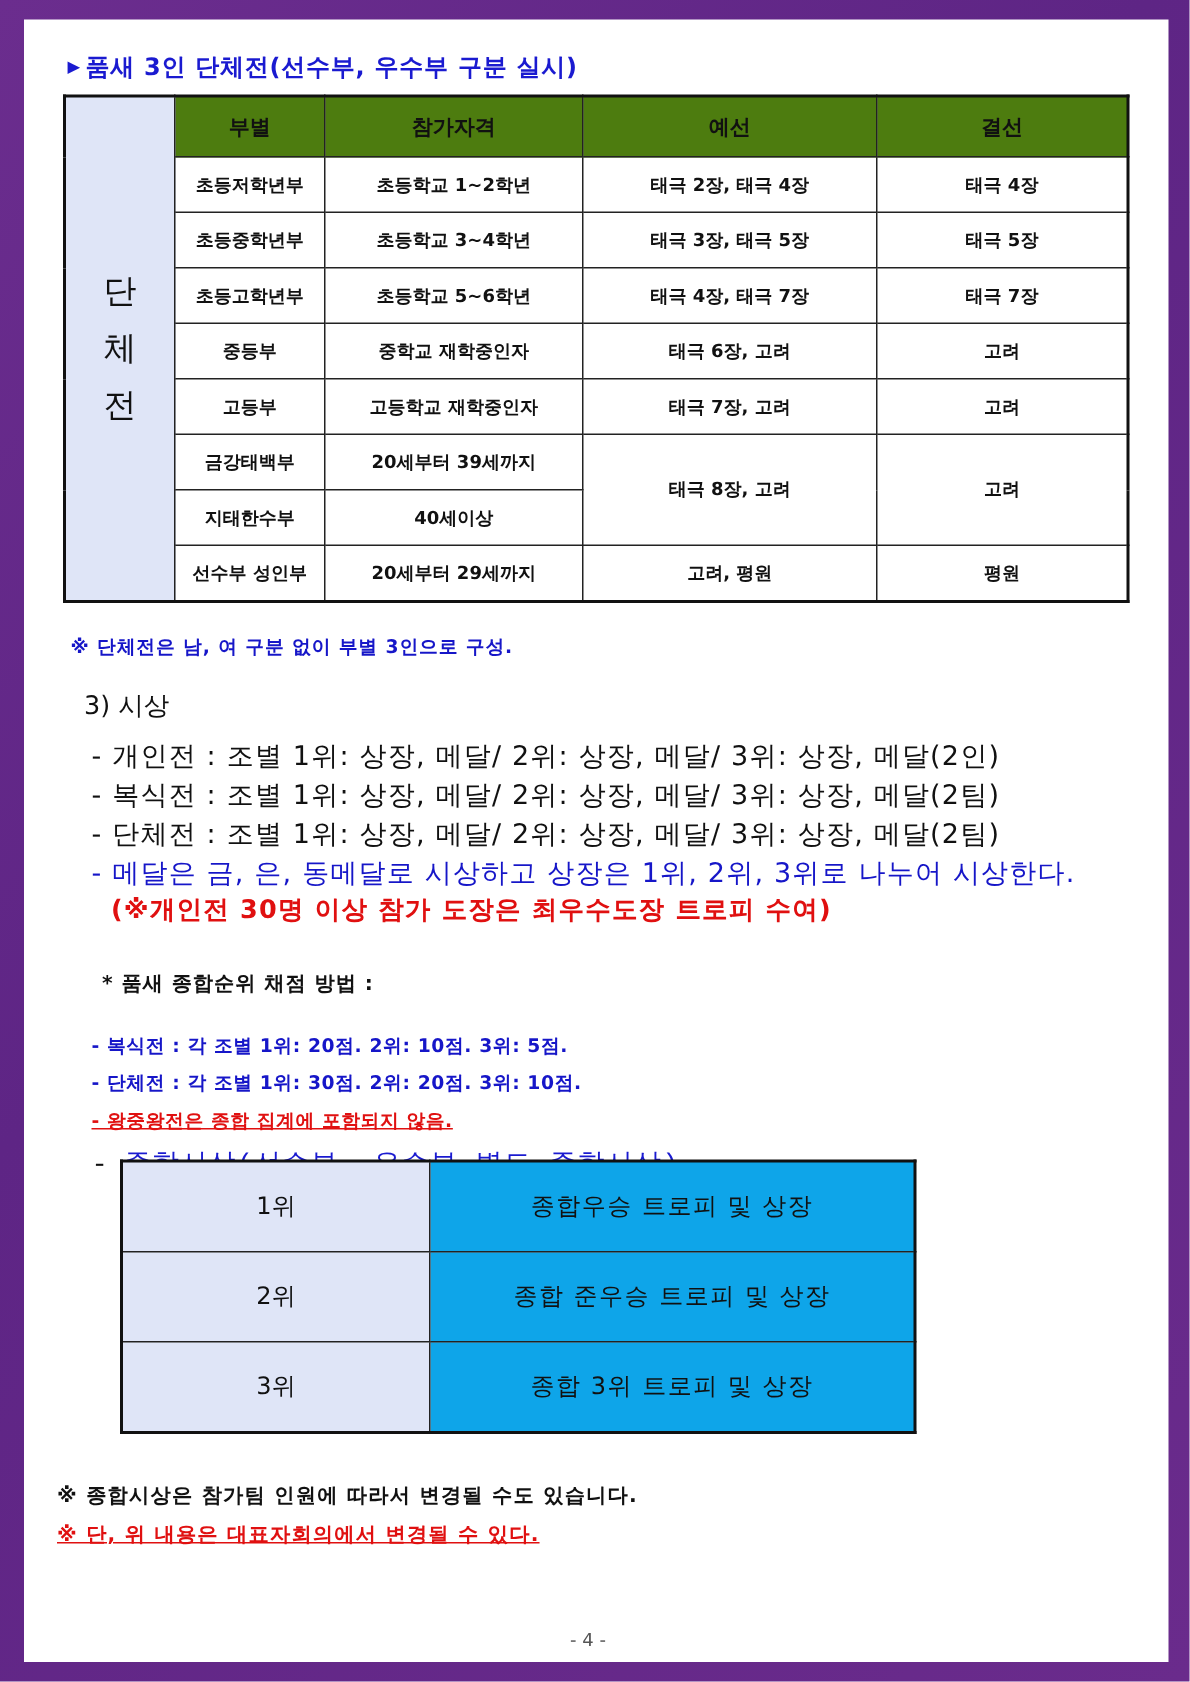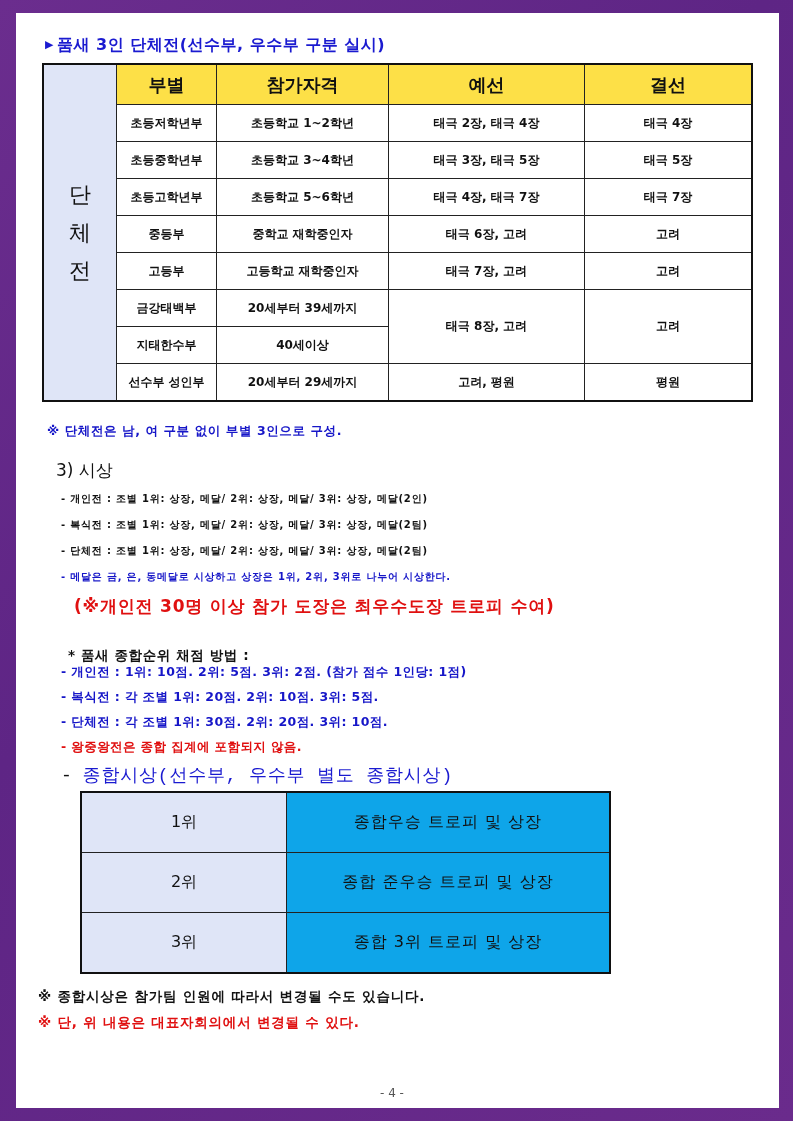--- a/index.html
+++ b/index.html
@@ -27,7 +27,7 @@
     border:1px solid #222; text-align:center; font-size:12px; color:#111;
     padding:0; font-weight:bold;
   }
-  .t1 th { background:#fde047; height:39px; font-size:18px; }
+  .t1 th { background:#4d7c0f; height:39px; font-size:14px; }
   .t1 td { height:36px; }
   .t1 td.side {
     background:#dfe5f7; width:72px; font-size:22px; line-height:38px; font-weight:normal;

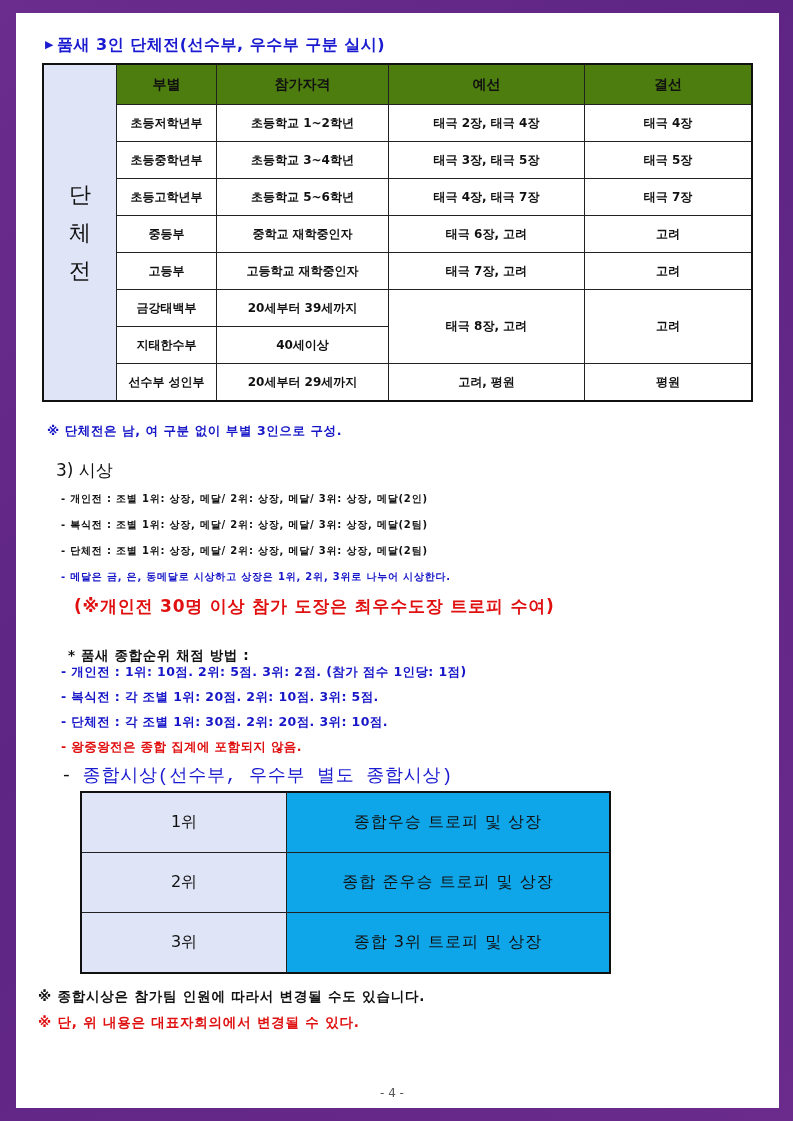--- a/index.html
+++ b/index.html
@@ -36,7 +36,7 @@
 
   .note-blue { color:#1616c8; font-weight:bold; font-size:12.5px; letter-spacing:0.6px; }
   .sec { font-size:17px; color:#111; left:40px; top:446px; }
-  .line { font-size:10px; color:#111; font-weight:bold; letter-spacing:0.8px; }
+  .line { font-size:18px; color:#111; font-weight:normal; letter-spacing:0.8px; }
   .blue { color:#1616c8; }
   .red { color:#e01010; }
   .big-red { font-size:17px; font-weight:bold; color:#e01010; letter-spacing:0.8px; }

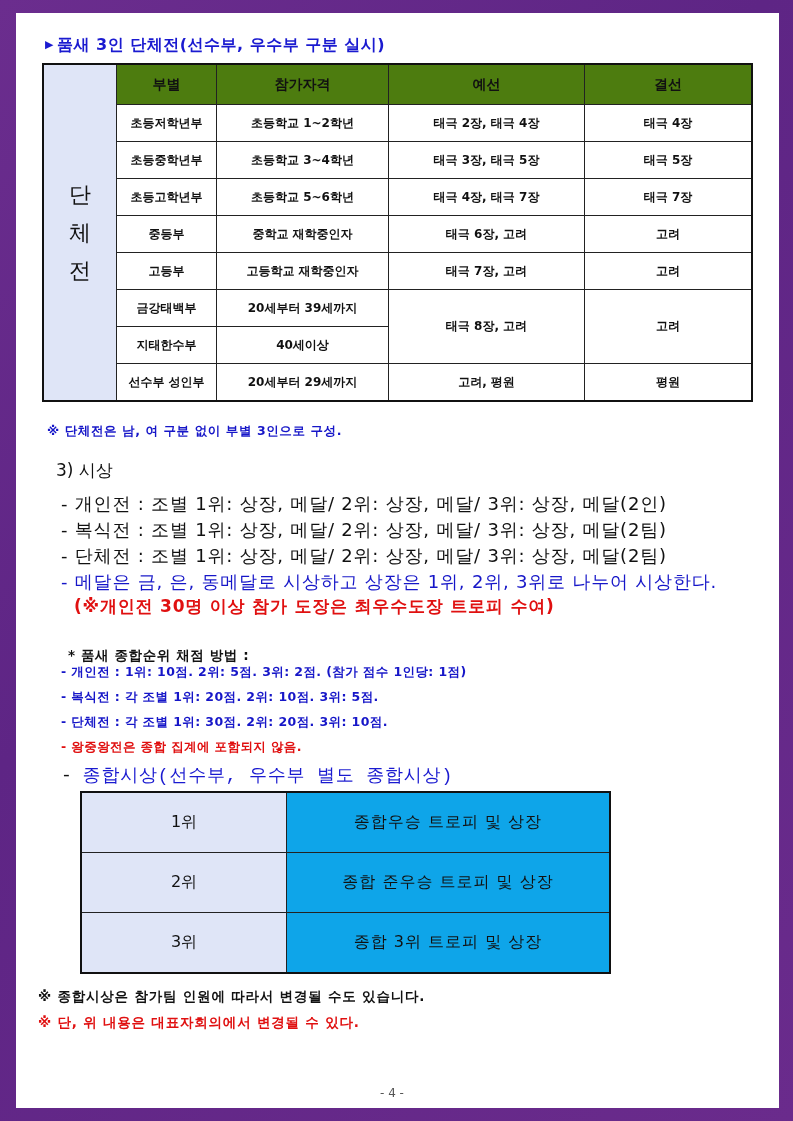--- a/index.html
+++ b/index.html
@@ -139,7 +139,6 @@
   <div class="abs big-red" style="left:58px; top:582px;">(※개인전 30명 이상 참가 도장은 최우수도장 트로피 수여)</div>
 
   <div class="abs sub" style="left:52px; top:619px;margin-top:15px;">* 품새 종합순위 채점 방법 :</div>
-  <div class="abs sm blue" style="left:45px; top:651px;">- 개인전 : 1위: 10점. 2위: 5점. 3위: 2점. (참가 점수 1인당: 1점)</div>
   <div class="abs sm blue" style="left:45px; top:676px;">- 복식전 : 각 조별 1위: 20점. 2위: 10점. 3위: 5점.</div>
   <div class="abs sm blue" style="left:45px; top:701px;">- 단체전 : 각 조별 1위: 30점. 2위: 20점. 3위: 10점.</div>
   <div class="abs sm red" style="left:45px; top:726px;">- 왕중왕전은 종합 집계에 포함되지 않음.</div>

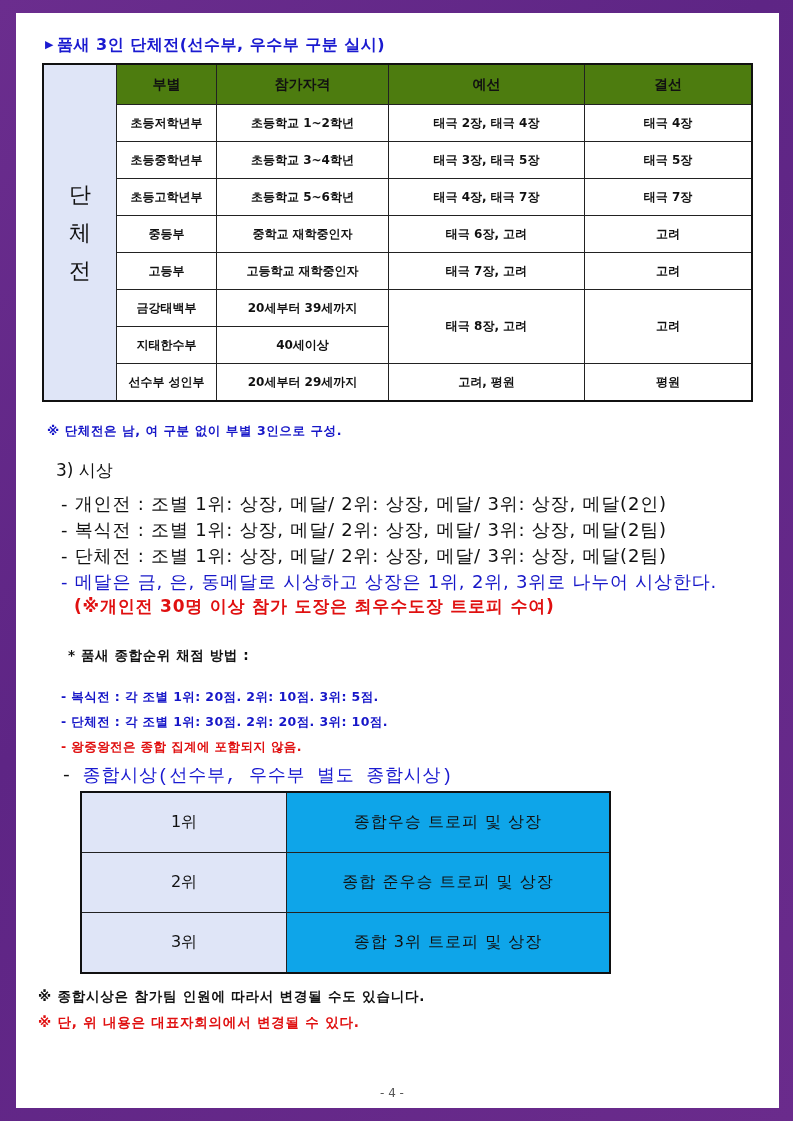--- a/index.html
+++ b/index.html
@@ -38,7 +38,7 @@
   .sec { font-size:17px; color:#111; left:40px; top:446px; }
   .line { font-size:18px; color:#111; font-weight:normal; letter-spacing:0.8px; }
   .blue { color:#1616c8; }
-  .red { color:#e01010; }
+  .red { color:#e01010;text-decoration:underline; }
   .big-red { font-size:17px; font-weight:bold; color:#e01010; letter-spacing:0.8px; }
   .sub { font-size:13.5px; font-weight:bold; color:#111; letter-spacing:0.6px; }
   .sm { font-size:12.5px; font-weight:bold; letter-spacing:0.4px; }

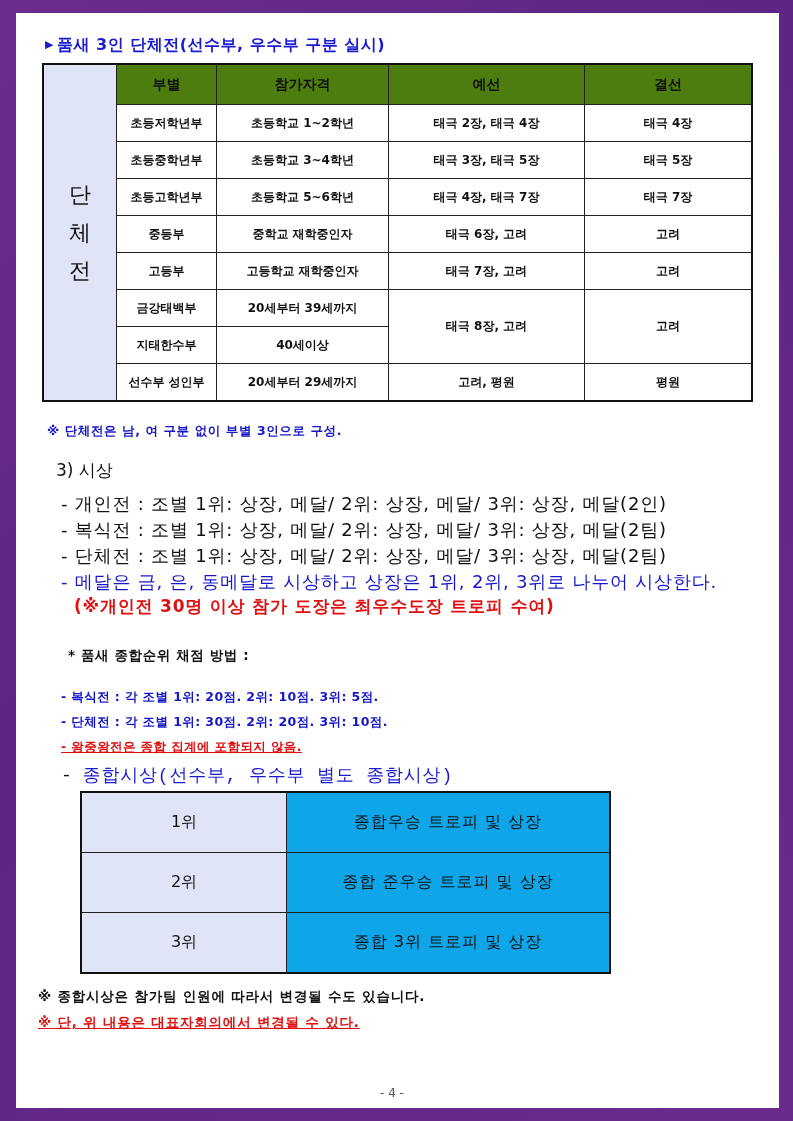--- a/index.html
+++ b/index.html
@@ -47,7 +47,7 @@
 
   
   .t2 {
-    position:absolute; left:64px; top:778px; border-collapse:collapse;
+    position:absolute; left:64px; top:760px; border-collapse:collapse;
     border:2.5px solid #111;
   }
   .t2 td { border:1px solid #222; height:57px; font-size:16px; text-align:center; color:#111; }

